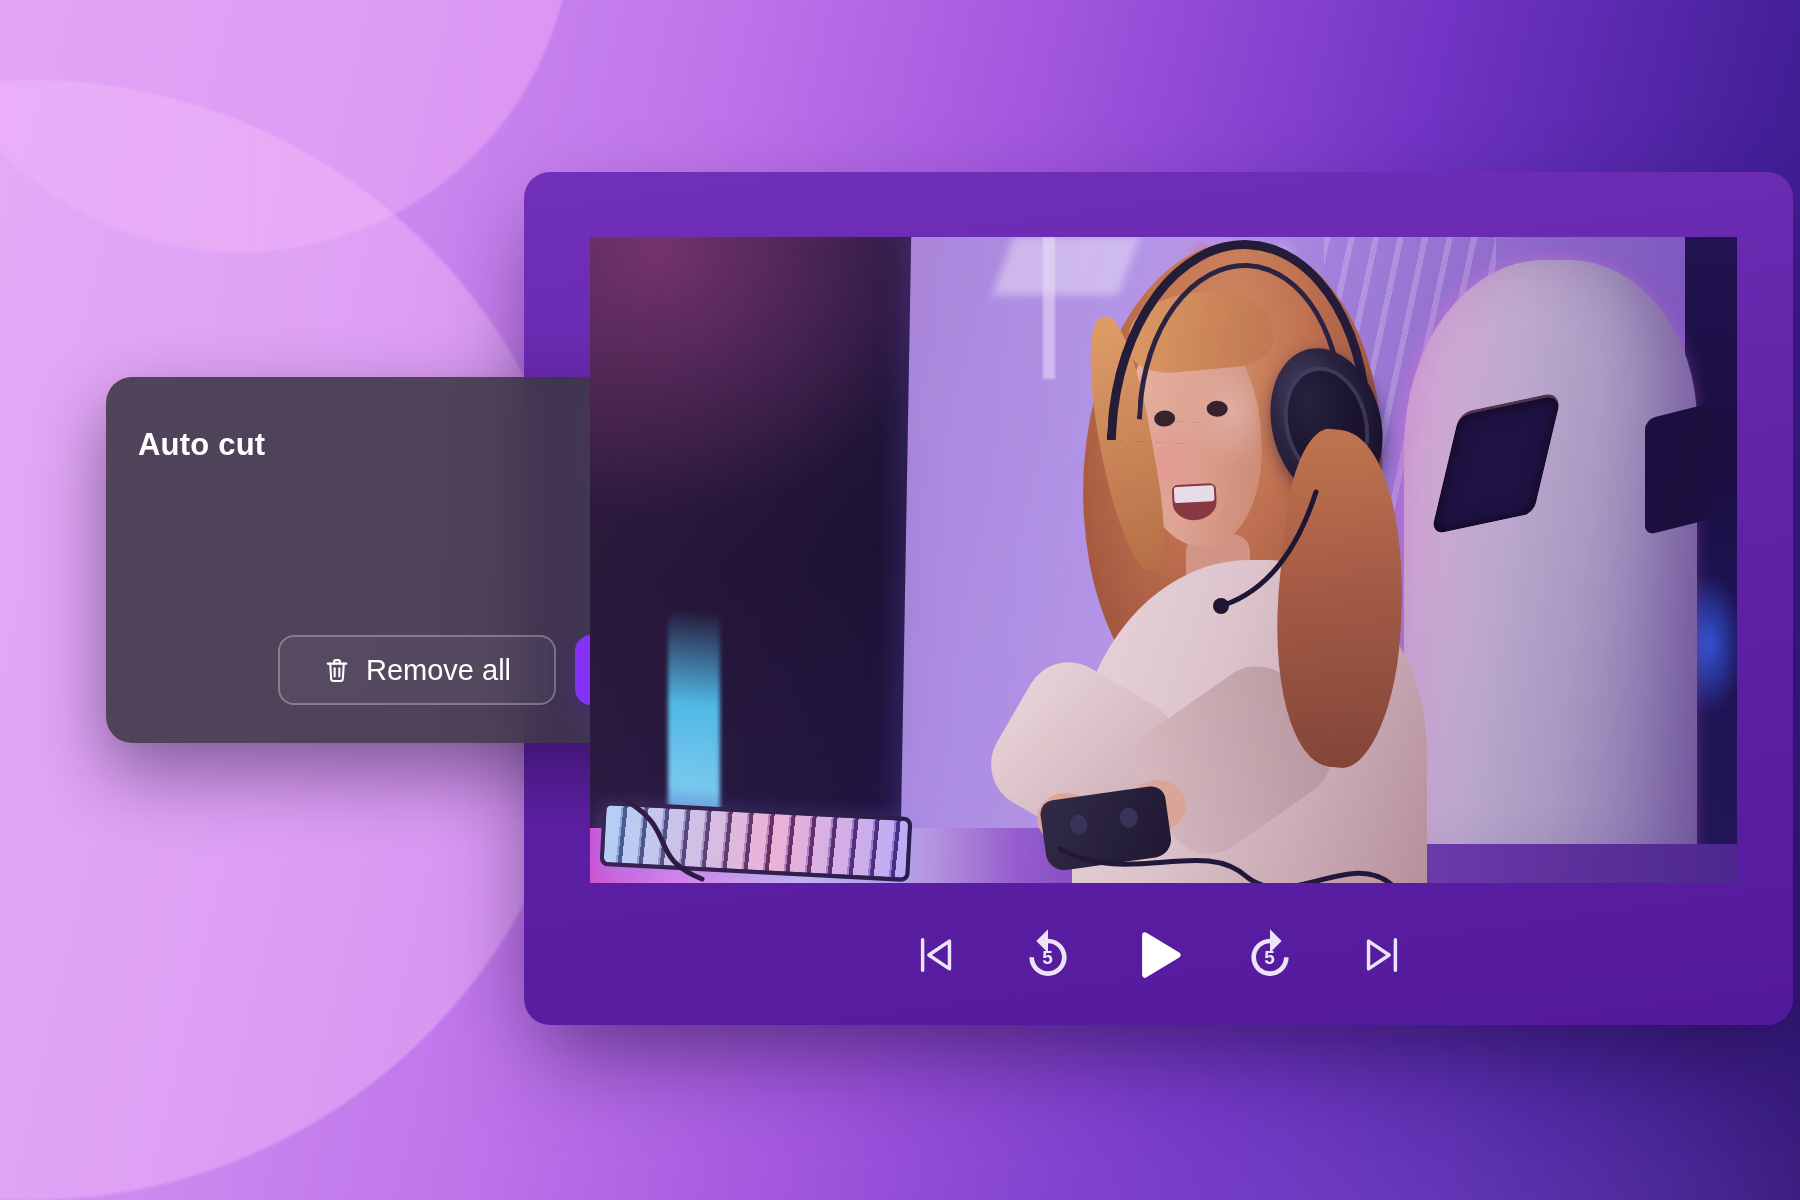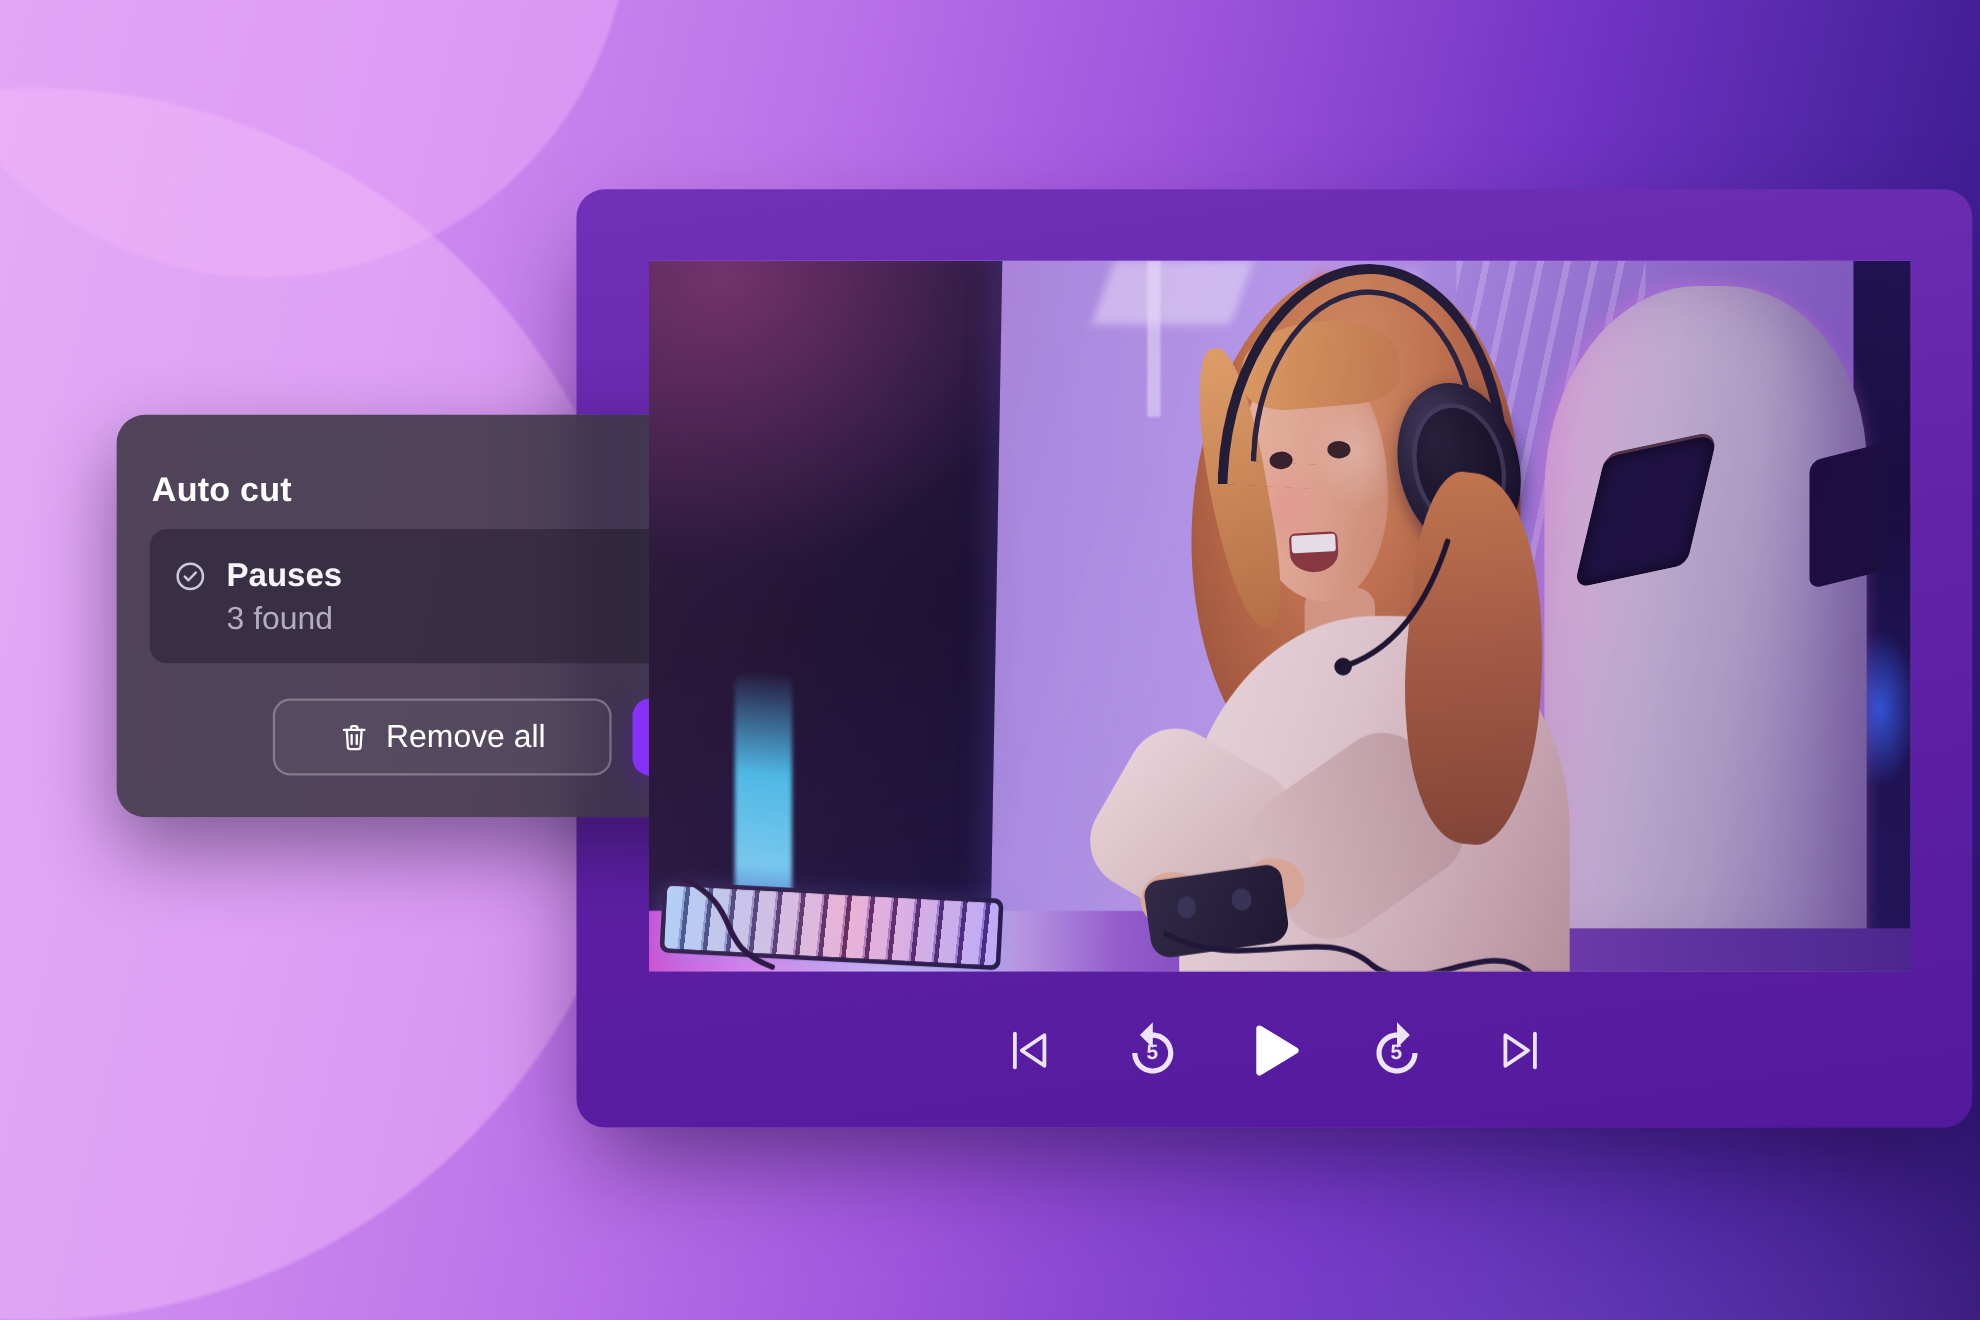--- a/index.html
+++ b/index.html
@@ -265,16 +265,6 @@
       </svg>
     </button>
 
-    <div class="result-row">
-      <svg class="check-icon" width="30" height="30" viewBox="0 0 24 24" fill="none" stroke="currentColor" stroke-width="1.8" stroke-linecap="round" stroke-linejoin="round">
-        <circle cx="12" cy="12" r="9.2"></circle>
-          <path d="M8 12.2 l2.6 2.6 L16 9.2"></path>
-      </svg>
-      <div>
-        <p class="result-label">Pauses</p>
-        <p class="result-count">3 found</p>
-      </div>
-    </div>
 
     <div class="actions">
       <button class="btn btn-ghost">

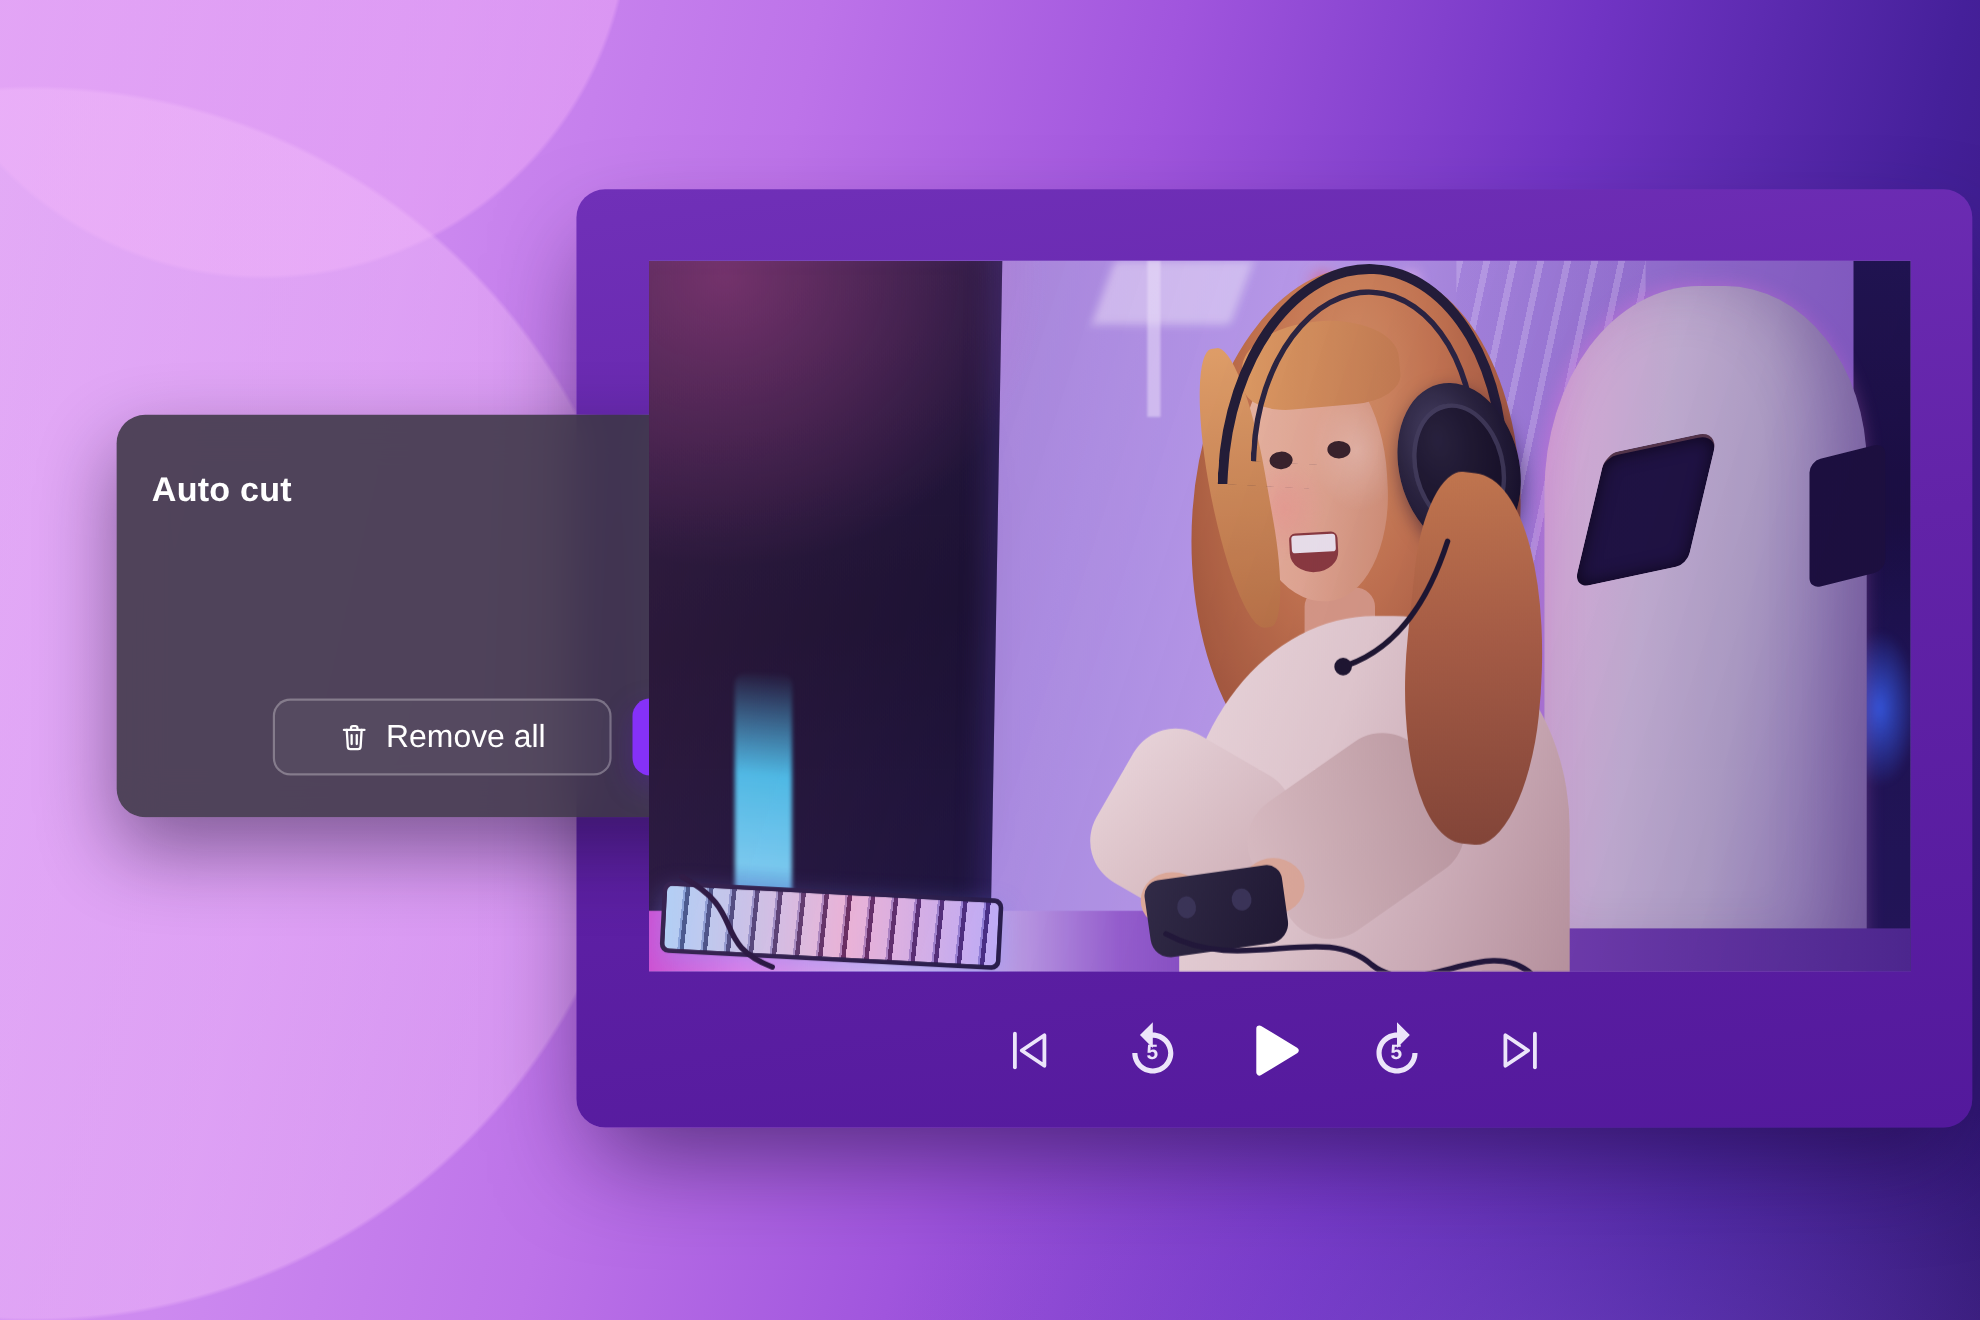--- a/index.html
+++ b/index.html
@@ -156,7 +156,7 @@
   }
   .btn{height:70px;border-radius:16px;display:flex;align-items:center;justify-content:center;
     font-family:"Liberation Sans",sans-serif;font-size:29px;color:#ffffff;cursor:pointer;}
-  .btn-ghost{width:308px;gap:15px;font-weight:500;
+  .btn-ghost{width:278px;gap:15px;font-weight:500;
     background:rgba(255,255,255,.04);border:2px solid rgba(255,255,255,.28);}
   .btn-primary{width:245px;gap:14px;font-weight:600;
     background:#8531f8;border:none;box-shadow:0 10px 26px rgba(80,20,180,.35);}

